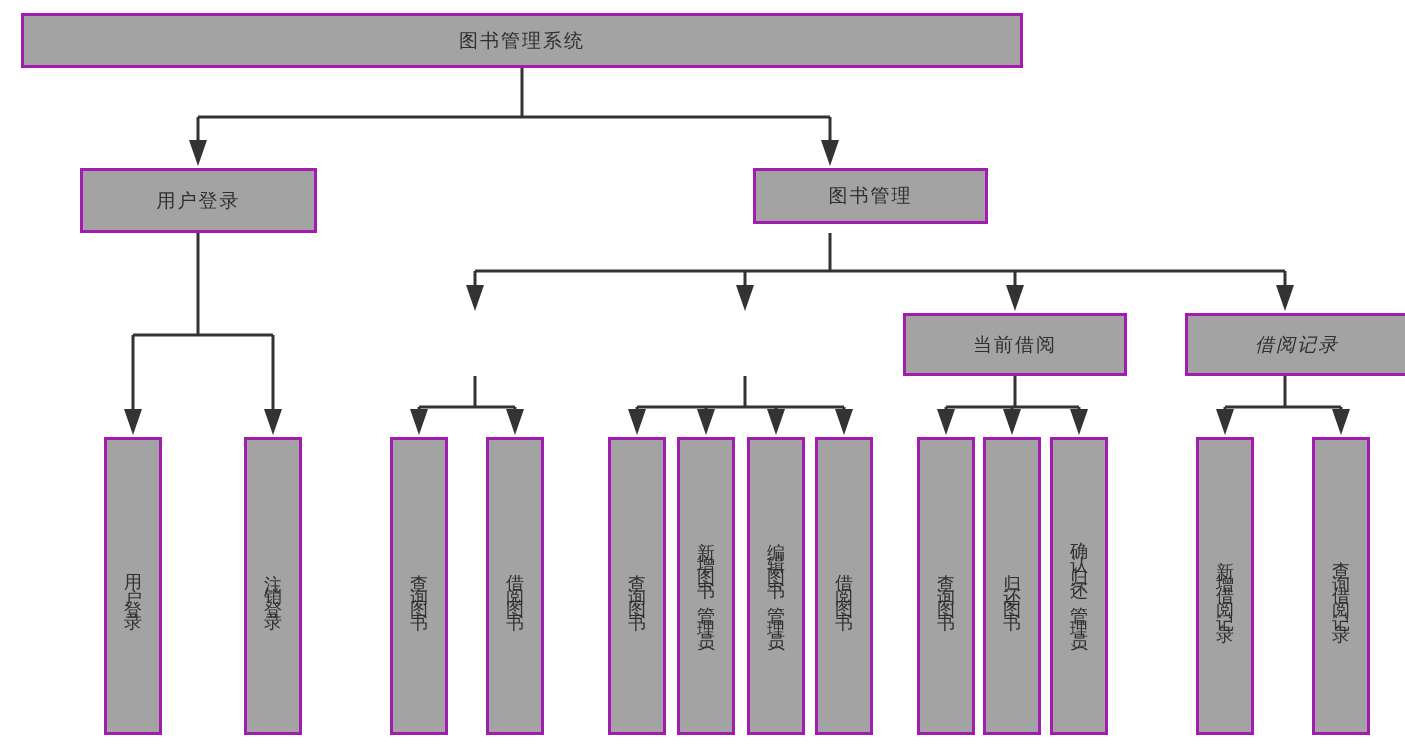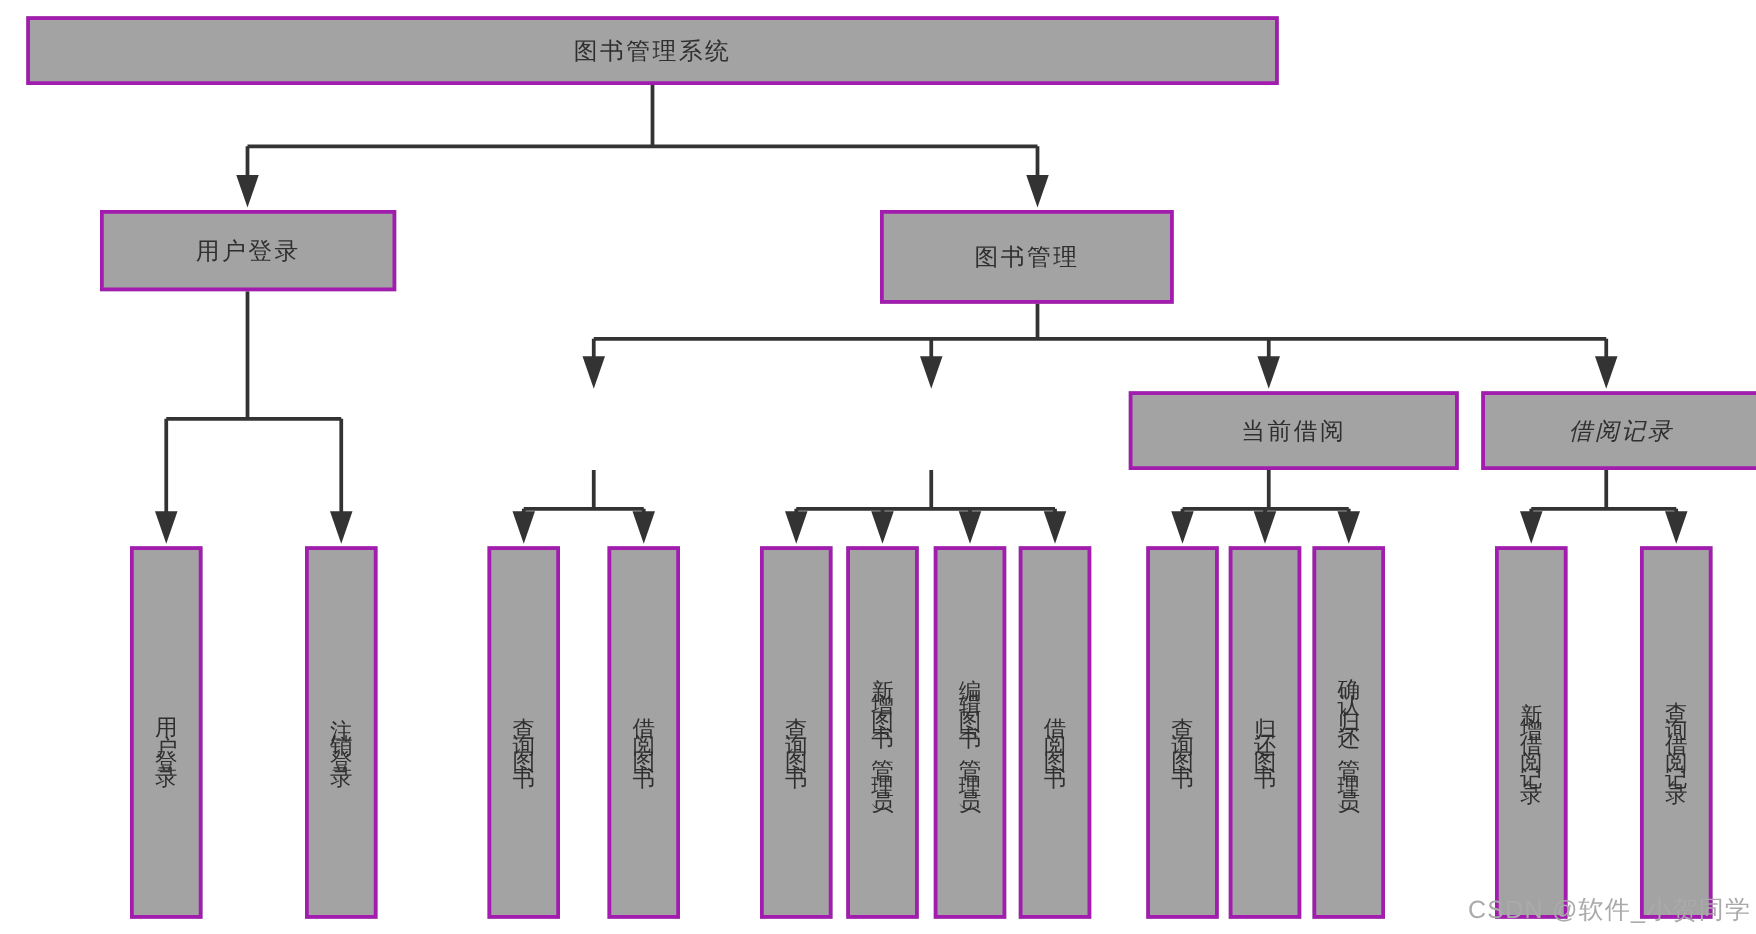--- a/index.html
+++ b/index.html
@@ -32,7 +32,7 @@
   #n-root{left:21px;top:13px;width:1002px;height:55px;}
   
   #n-user{left:80px;top:168px;width:237px;height:65px;}
-  #n-book{left:704px;top:168px;width:235px;height:75px;}
+  #n-book{left:753px;top:168px;width:235px;height:56px;}
   
   #n-newrec{left:363px;top:313px;width:224px;height:63px;}
   #n-borrow{left:633px;top:313px;width:224px;height:63px;}

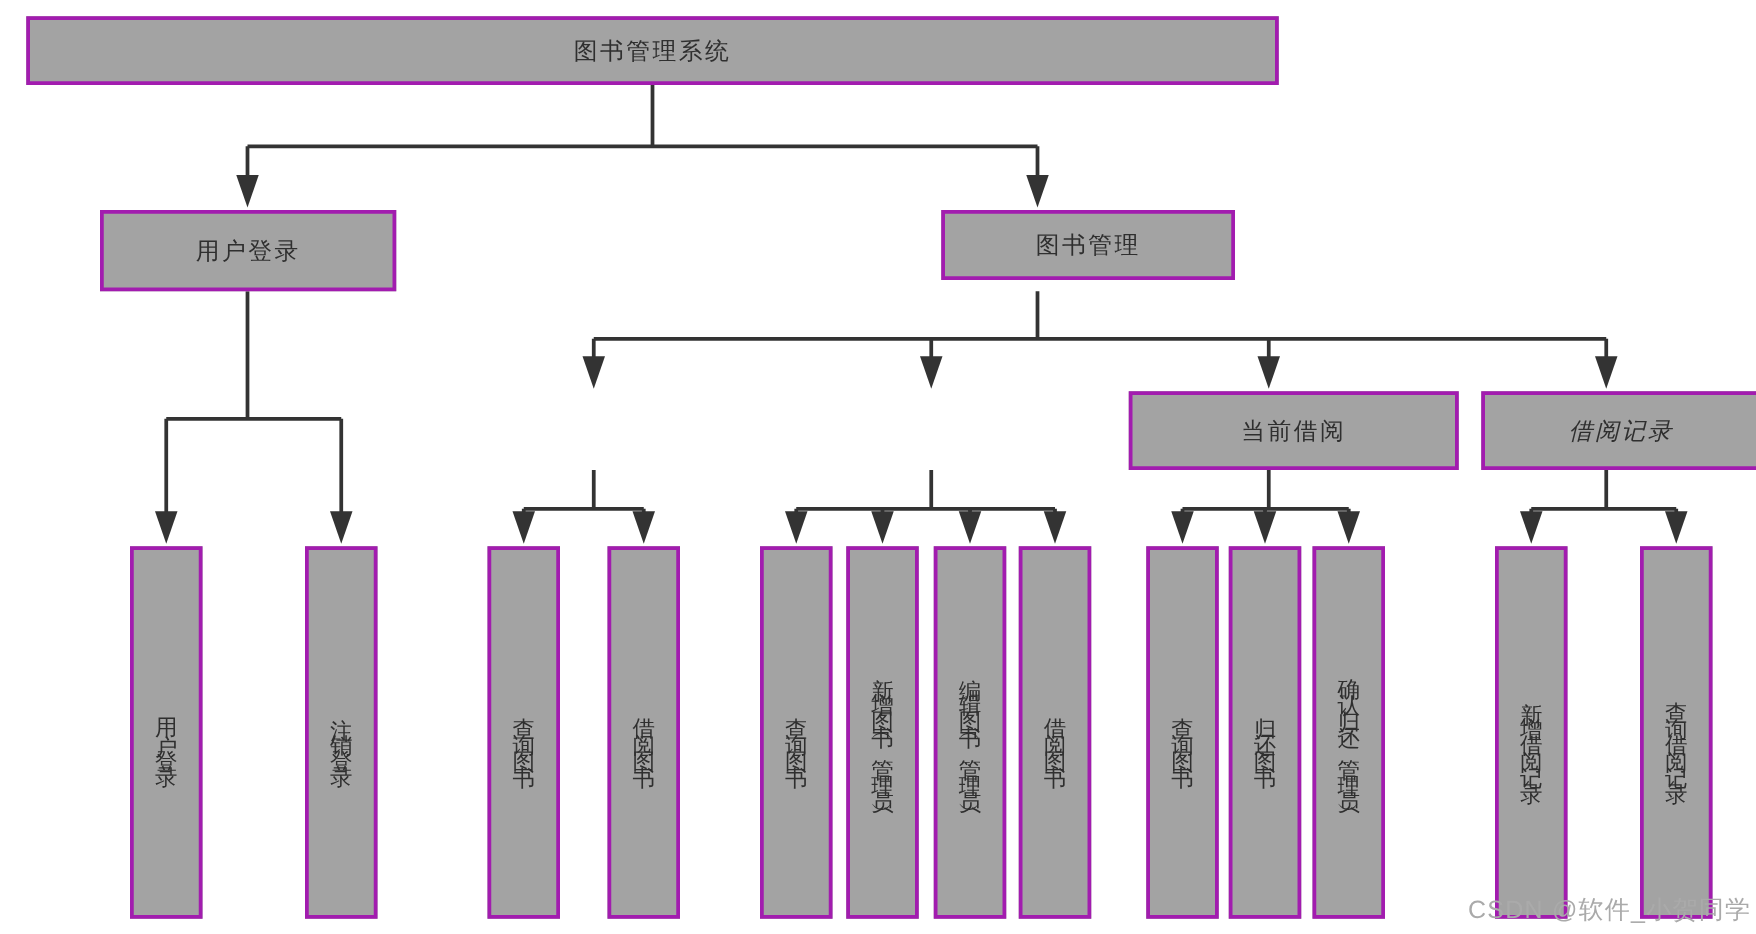--- a/index.html
+++ b/index.html
@@ -36,7 +36,7 @@
   
   #n-newrec{left:363px;top:313px;width:224px;height:63px;}
   #n-borrow{left:633px;top:313px;width:224px;height:63px;}
-  #n-current{left:903px;top:313px;width:264px;height:63px;}
+  #n-current{left:903px;top:313px;width:224px;height:63px;}
   #n-records{left:1185px;top:313px;width:224px;height:63px;font-style:italic;}
   
   .leaf{top:437px;width:58px;height:298px;}

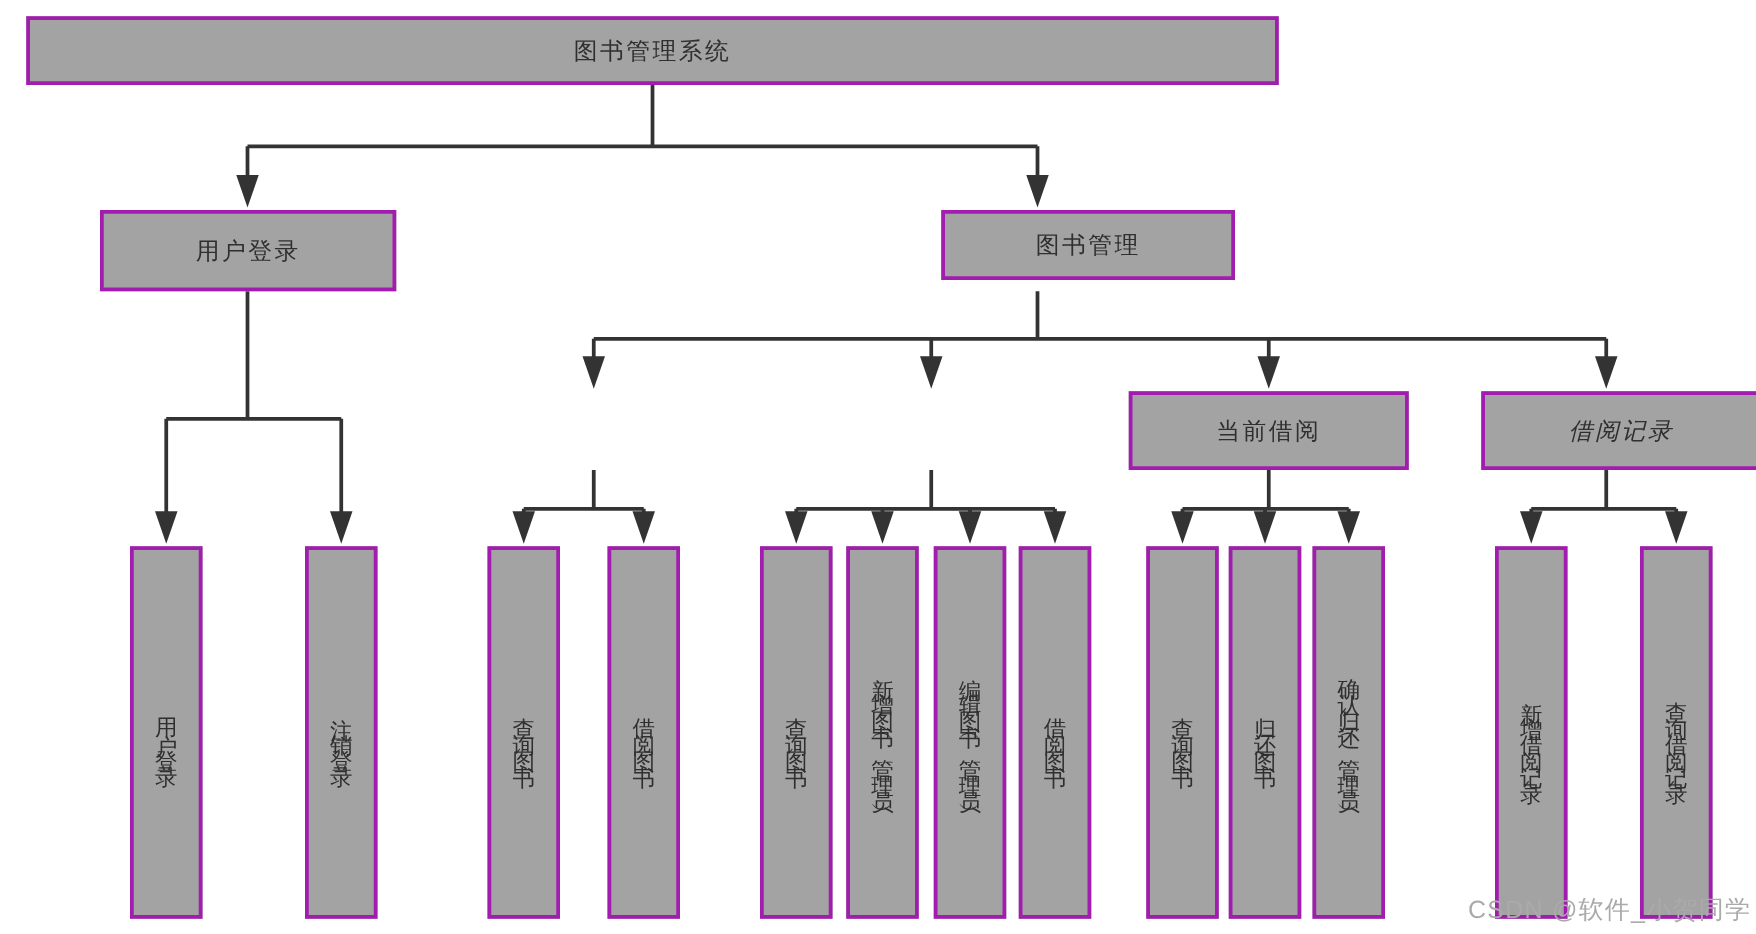--- a/index.html
+++ b/index.html
@@ -166,7 +166,6 @@
     <span>查询借阅记录</span>
   </div>
 
-  <div id="watermark">CSDN @软件_小贺同学</div>
 
 </div>
 

